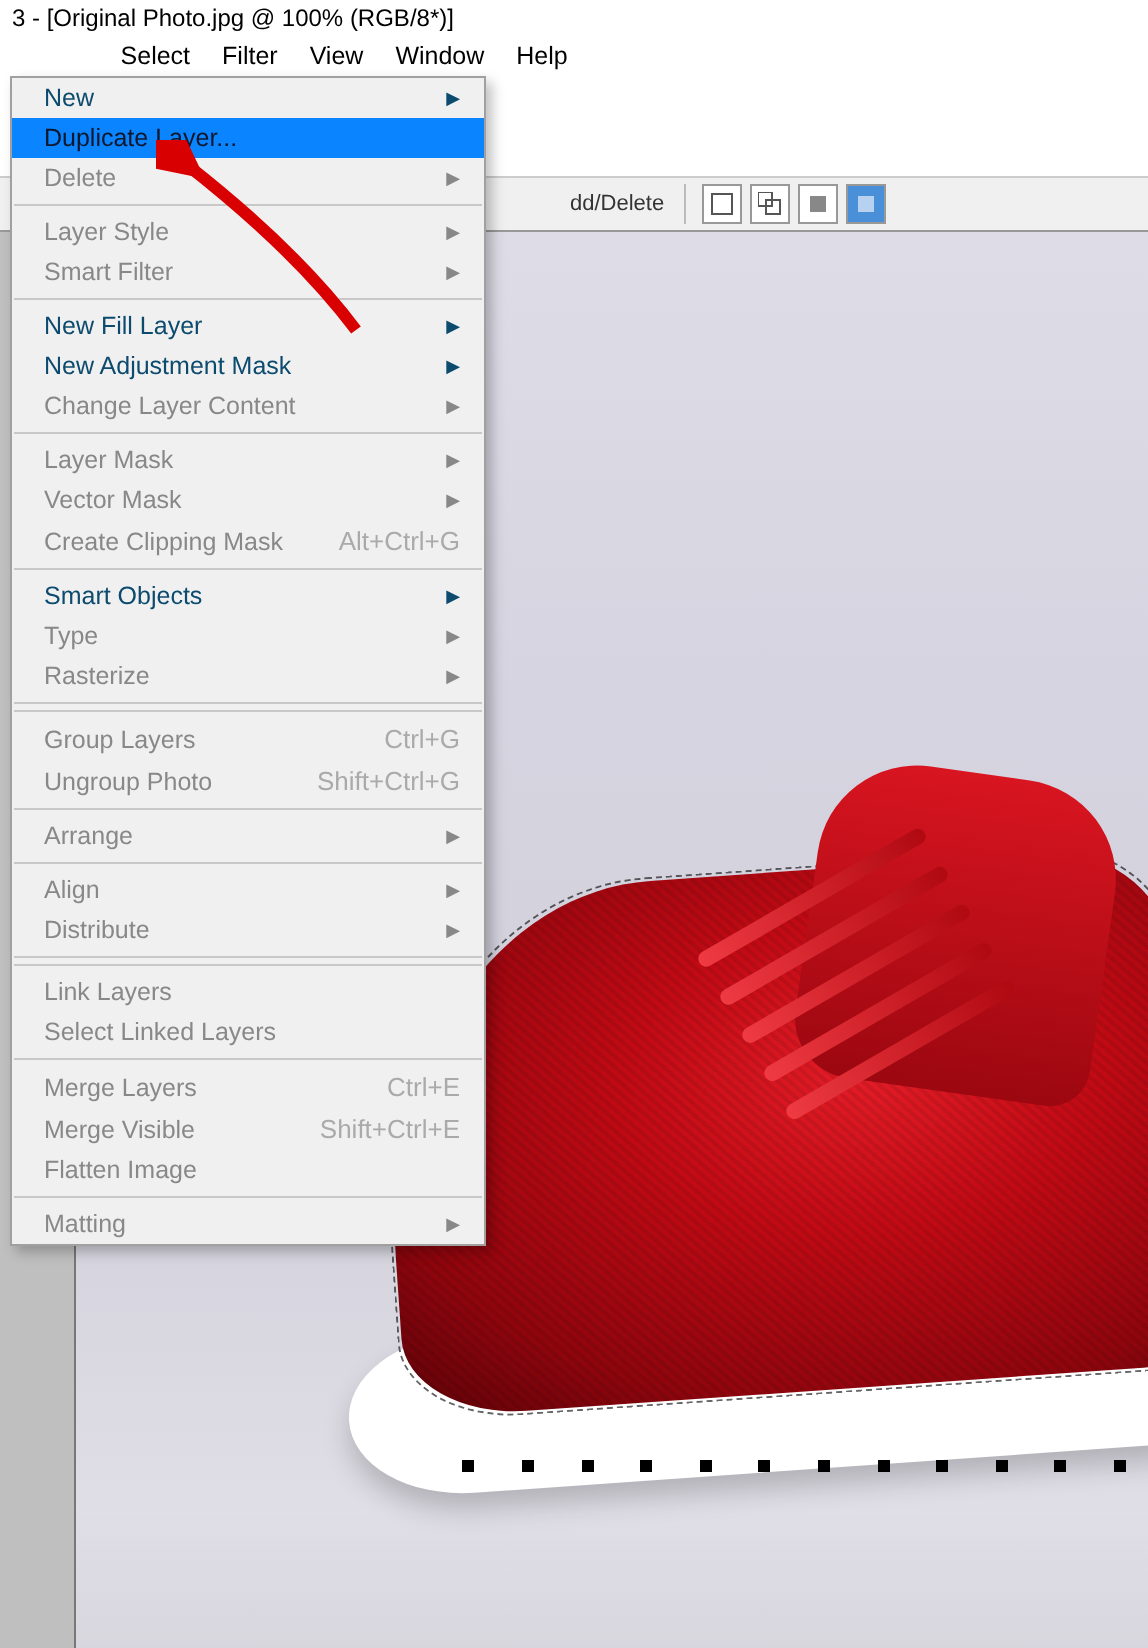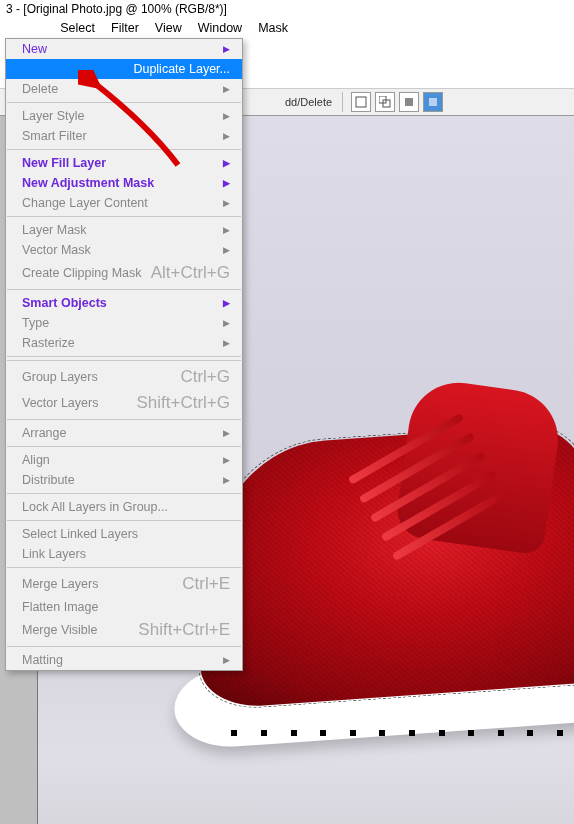--- a/index.html
+++ b/index.html
@@ -54,7 +54,7 @@
   <span>Filter</span>
   <span>View</span>
   <span>Window</span>
-  <span>Mask</span>
+  <span>Help</span>
 </div>
 
 <div class="toolbar">

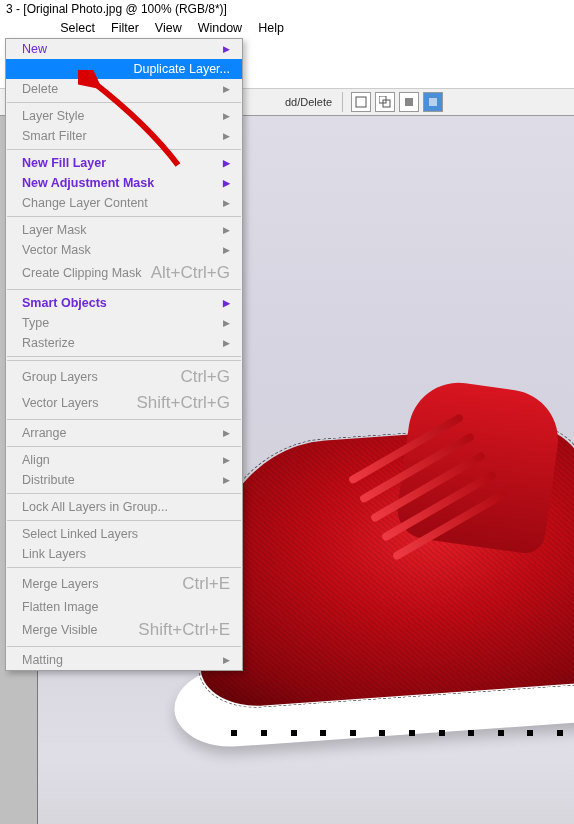--- a/index.html
+++ b/index.html
@@ -19,7 +19,7 @@
 
   
   .dropdown { position:absolute; left:5px; top:38px; width:238px; background:#f0f0f0; border:1px solid #a0a0a0; box-shadow: 3px 3px 6px rgba(0,0,0,0.25); font-size:12.5px; z-index:50;}
-  .dropdown .item { display:flex; align-items:center; justify-content:space-between; padding:3px 12px 3px 16px; color:#6d28d9; cursor:default; position:relative;}
+  .dropdown .item { display:flex; align-items:center; justify-content:space-between; padding:3px 12px 3px 16px; color:#0c4a6e; cursor:default; position:relative;}
   .dropdown .item.disabled { color:#888;}
   .dropdown .item.bold { font-weight:700;}
   .dropdown .item.highlight { background:#0a84ff; color:#ffffff;justify-content:flex-end;}

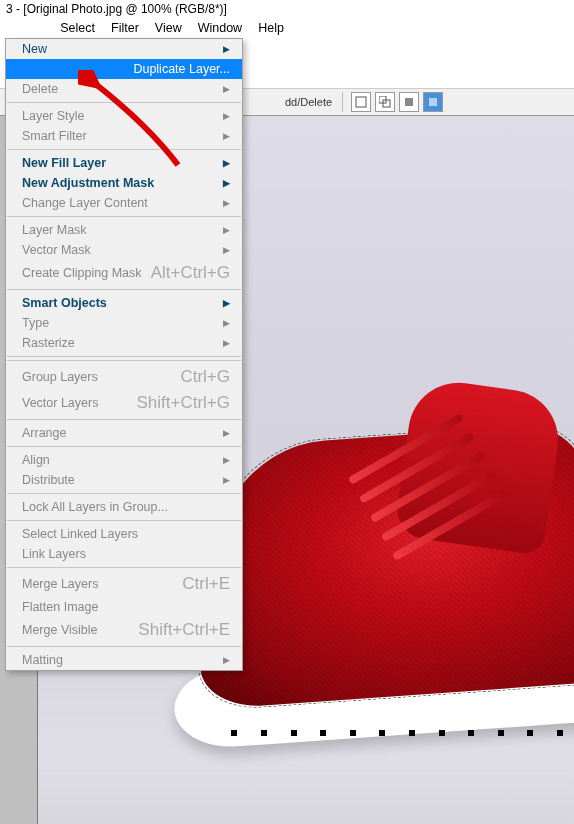--- a/index.html
+++ b/index.html
@@ -22,7 +22,7 @@
   .dropdown .item { display:flex; align-items:center; justify-content:space-between; padding:3px 12px 3px 16px; color:#0c4a6e; cursor:default; position:relative;}
   .dropdown .item.disabled { color:#888;}
   .dropdown .item.bold { font-weight:700;}
-  .dropdown .item.highlight { background:#0a84ff; color:#ffffff;justify-content:flex-end;}
+  .dropdown .item.highlight { background:#0a84ff; color:#0f172a;}
   .dropdown .divider { height:1px; background:#c8c8c8; margin:3px 1px;}
   .dropdown .arrow { font-size:9px; color:inherit;}
   .dropdown .shortcut{ font-size:17px; color:#555;}

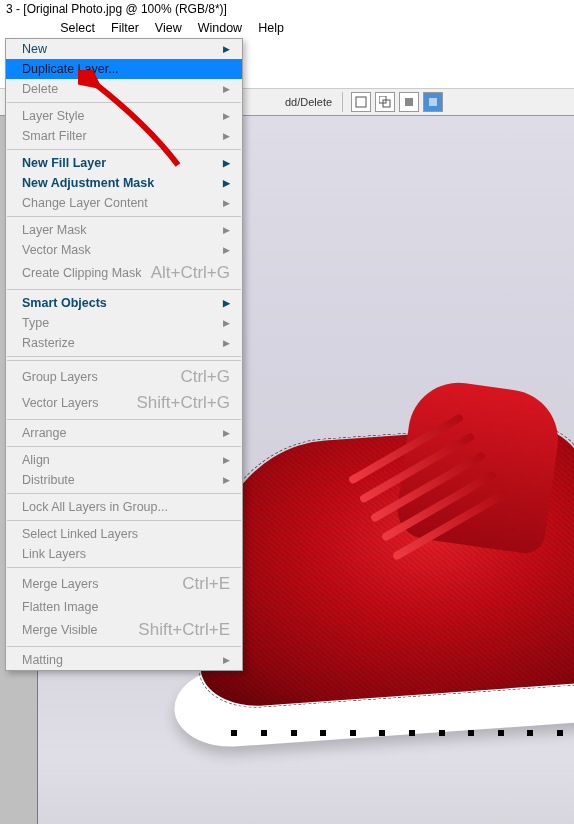--- a/index.html
+++ b/index.html
@@ -21,7 +21,7 @@
   .dropdown { position:absolute; left:5px; top:38px; width:238px; background:#f0f0f0; border:1px solid #a0a0a0; box-shadow: 3px 3px 6px rgba(0,0,0,0.25); font-size:12.5px; z-index:50;}
   .dropdown .item { display:flex; align-items:center; justify-content:space-between; padding:3px 12px 3px 16px; color:#0c4a6e; cursor:default; position:relative;}
   .dropdown .item.disabled { color:#888;}
-  .dropdown .item.bold { font-weight:700;}
+  .dropdown .item.bold { font-weight:400;}
   .dropdown .item.highlight { background:#0a84ff; color:#0f172a;}
   .dropdown .divider { height:1px; background:#c8c8c8; margin:3px 1px;}
   .dropdown .arrow { font-size:9px; color:inherit;}

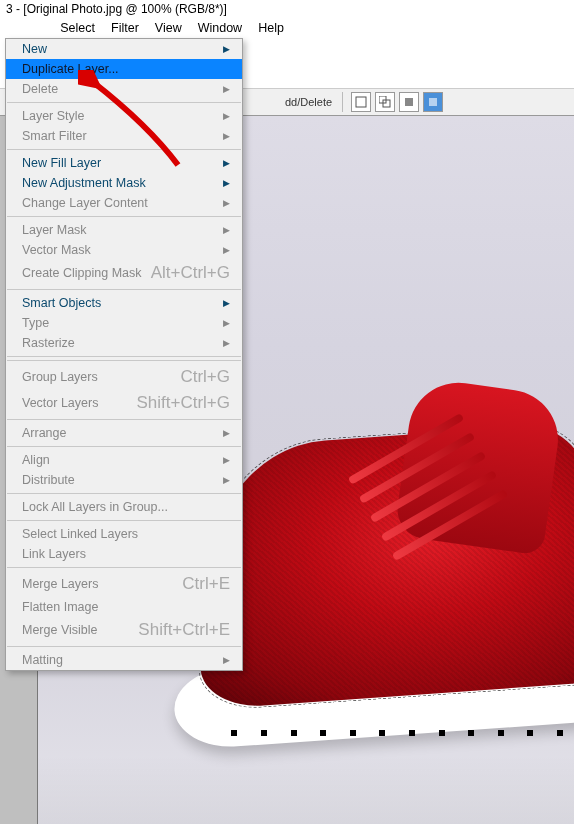--- a/index.html
+++ b/index.html
@@ -25,7 +25,7 @@
   .dropdown .item.highlight { background:#0a84ff; color:#0f172a;}
   .dropdown .divider { height:1px; background:#c8c8c8; margin:3px 1px;}
   .dropdown .arrow { font-size:9px; color:inherit;}
-  .dropdown .shortcut{ font-size:17px; color:#555;}
+  .dropdown .shortcut{ font-size:13px; color:#555;}
   .dropdown .item.disabled .shortcut{color:#aaa;}
 
   

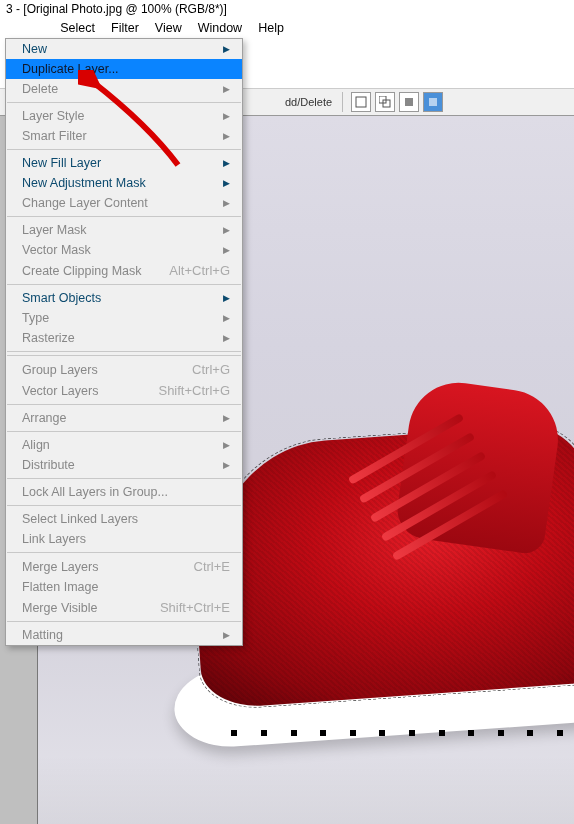--- a/index.html
+++ b/index.html
@@ -192,7 +192,7 @@
       <span class="shortcut">Ctrl+G</span>
     </div>
     <div class="item disabled">
-      <span>Vector Layers</span>
+      <span>Ungroup Photo</span>
       <span class="shortcut">Shift+Ctrl+G</span>
     </div>
     <div class="divider"></div>

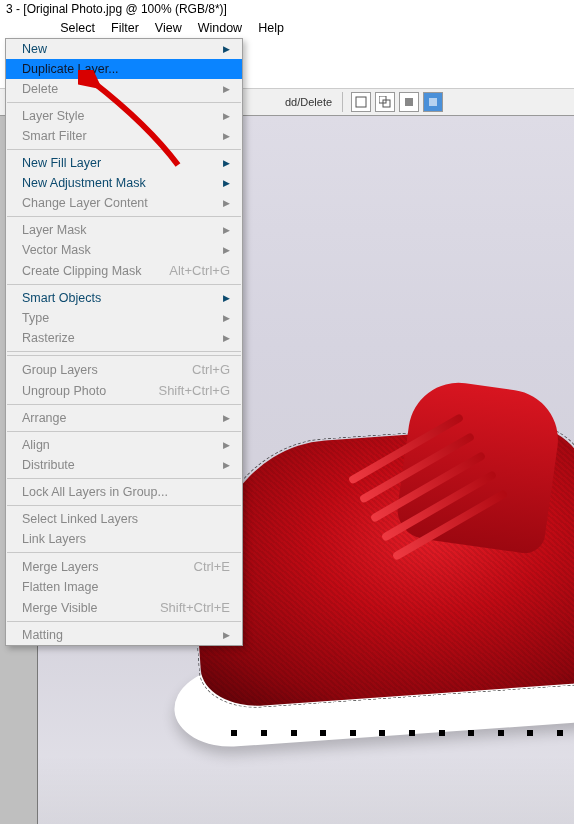--- a/index.html
+++ b/index.html
@@ -210,9 +210,6 @@
       <span class="arrow">▶</span>
     </div>
     <div class="divider"></div>
-    <div class="item disabled">
-      <span>Lock All Layers in Group...</span>
-    </div>
     <div class="divider"></div>
     <div class="item disabled">
       <span>Select Linked Layers</span>

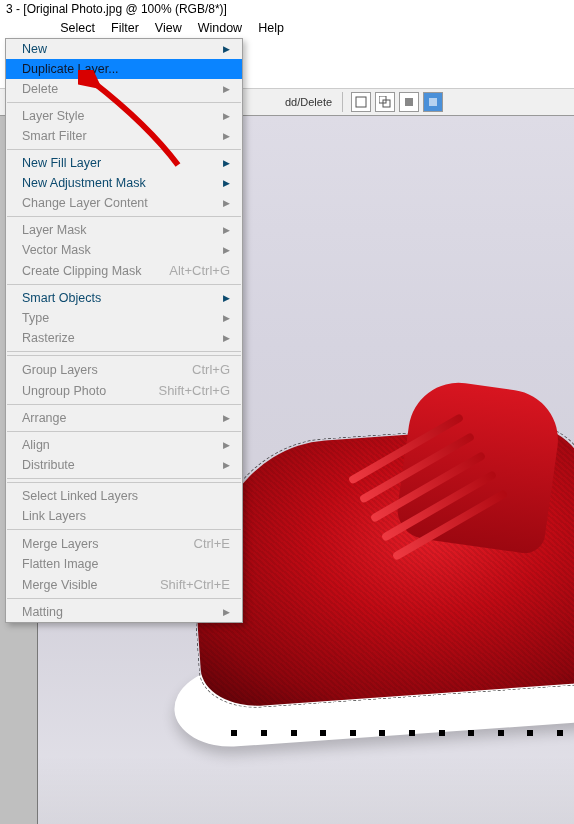--- a/index.html
+++ b/index.html
@@ -212,10 +212,10 @@
     <div class="divider"></div>
     <div class="divider"></div>
     <div class="item disabled">
+      <span>Link Layers</span>
+    </div>
+    <div class="item disabled">
       <span>Select Linked Layers</span>
-    </div>
-    <div class="item disabled">
-      <span>Link Layers</span>
     </div>
     <div class="divider"></div>
     <div class="item disabled">

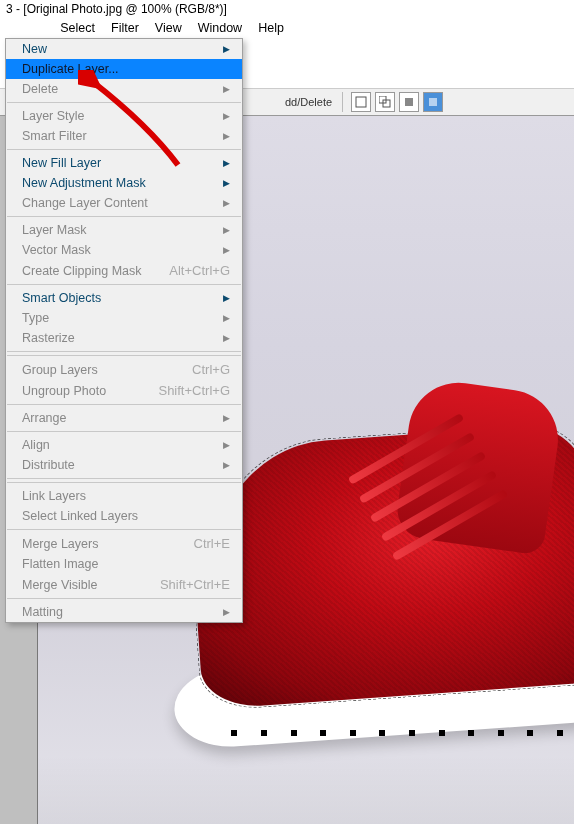--- a/index.html
+++ b/index.html
@@ -223,11 +223,11 @@
       <span class="shortcut">Ctrl+E</span>
     </div>
     <div class="item disabled">
-      <span>Flatten Image</span>
-    </div>
-    <div class="item disabled">
       <span>Merge Visible</span>
       <span class="shortcut">Shift+Ctrl+E</span>
+    </div>
+    <div class="item disabled">
+      <span>Flatten Image</span>
     </div>
     <div class="divider"></div>
     <div class="item disabled">

